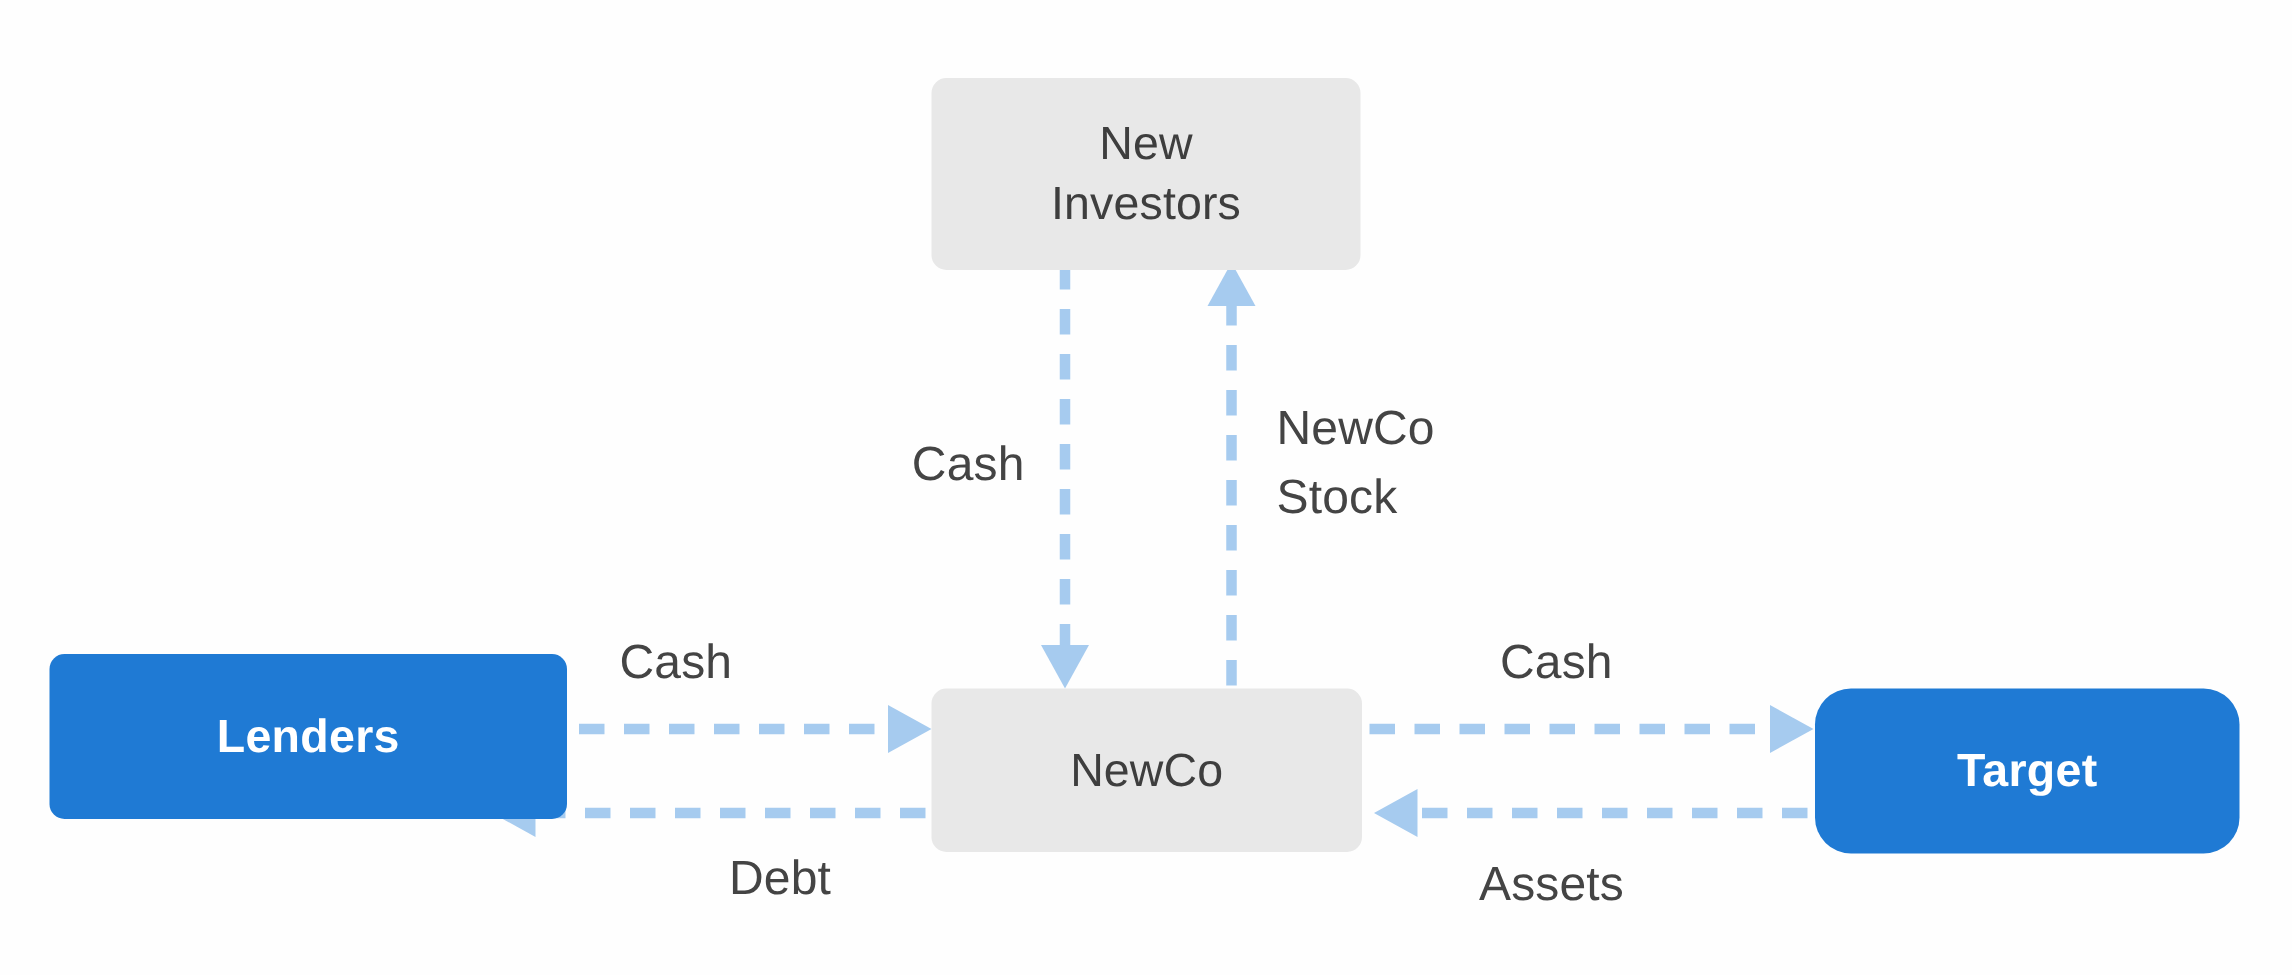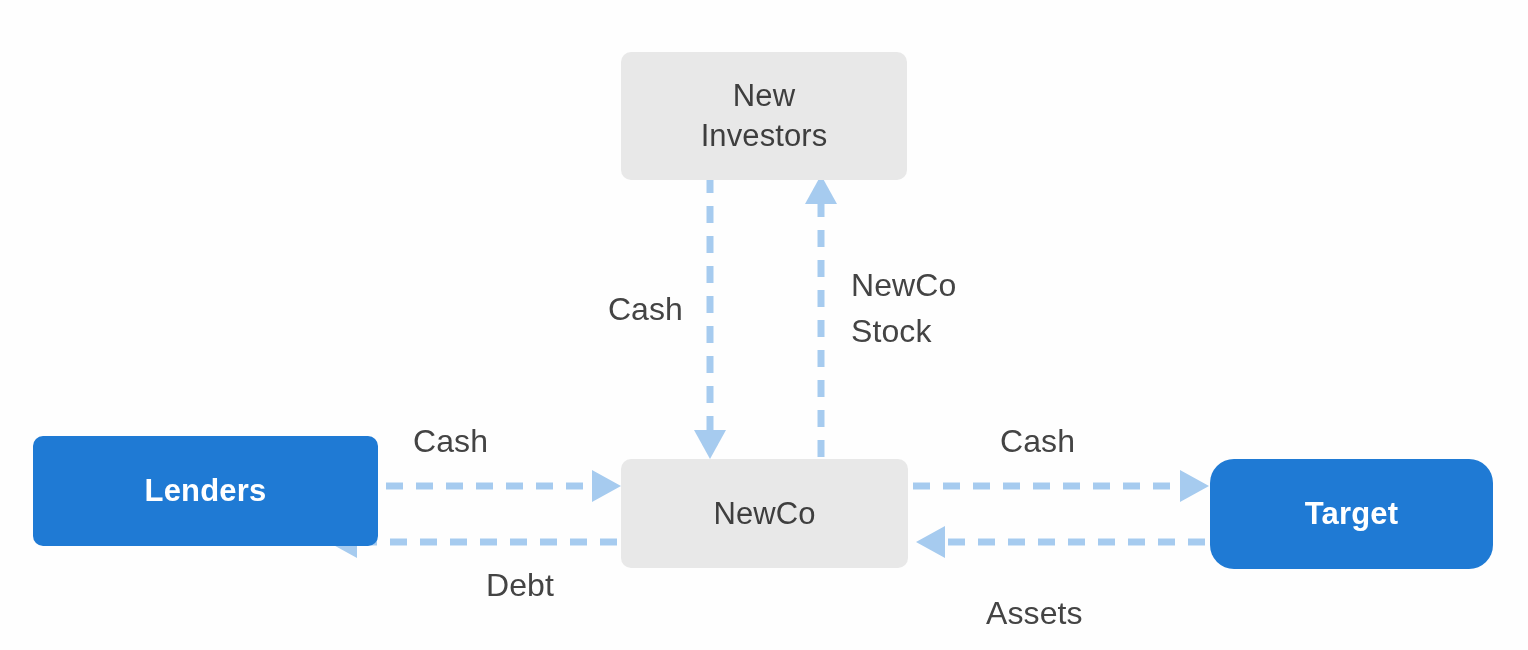--- a/index.html
+++ b/index.html
@@ -88,7 +88,7 @@
     left: 1000px;  top: 418px;  text-align: left;  width: 200px;
   }
   #label-assets {
-    left: 986px;  top: 590px;  text-align: left;  width: 220px;
+    left: 986px;  top: 566px;  text-align: left;  width: 220px;
   }
 </style>
 </head>

